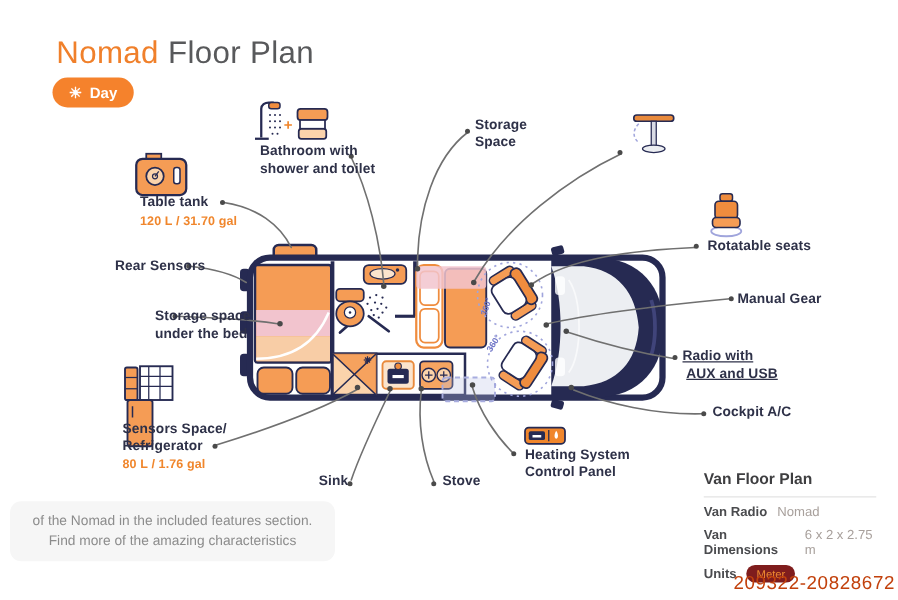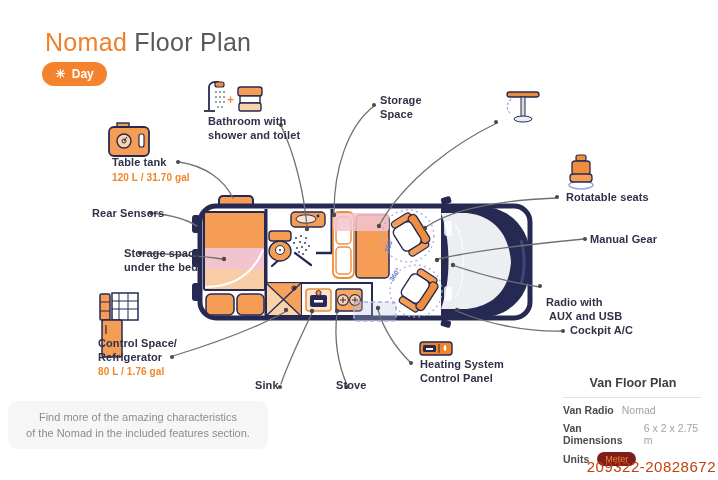--- a/index.html
+++ b/index.html
@@ -332,7 +332,7 @@
     <span>Manual Gear</span>
   </div>
 
-  <div class="lab" style="left:546px;top:296px;">
+  <div class="lab" style="left:546px;top:279px;text-decoration:underline;">
     <span>Radio with</span>
     <span style="margin-left:3px;">AUX and USB</span>
   </div>

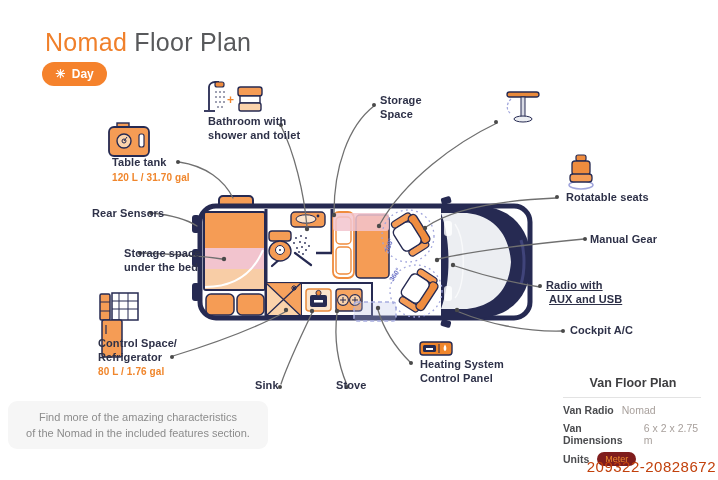--- a/index.html
+++ b/index.html
@@ -355,7 +355,7 @@
   </div>
 
   <div class="lab" style="left:98px;top:337px;">
-    <span>Control Space/</span>
+    <span>Sensors Space/</span>
     <span>Refrigerator</span>
     <span class="val">80 L / 1.76 gal</span>
   </div>

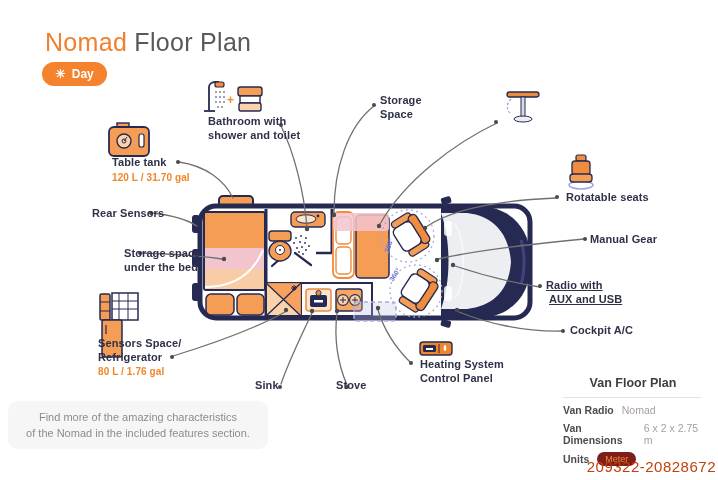--- a/index.html
+++ b/index.html
@@ -346,7 +346,7 @@
     <span>Control Panel</span>
   </div>
 
-  <div class="lab" style="left:336px;top:379px;">
+  <div class="lab" style="left:354px;top:379px;">
     <span>Stove</span>
   </div>
 

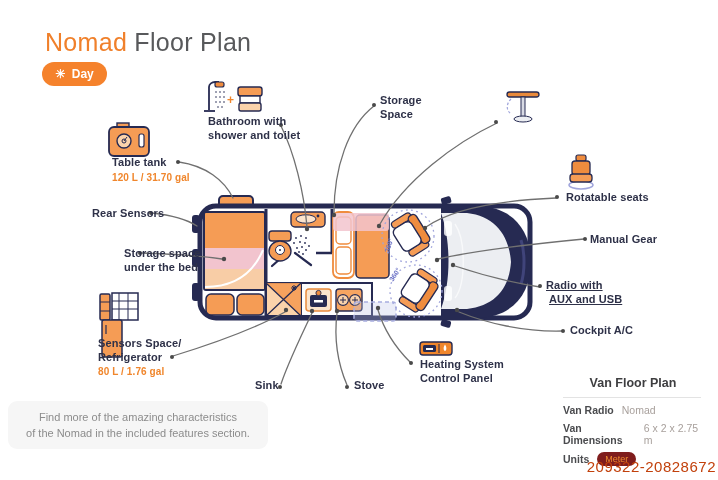--- a/index.html
+++ b/index.html
@@ -20,7 +20,7 @@
             display:flex;flex-direction:column;justify-content:center;align-items:center;}
   .note-box div{font-size:11px;color:#8C8C8C;line-height:16px;}
   .panel{position:absolute;left:563px;top:376px;width:140px;}
-  .panel h3{margin:0;font-size:12.5px;color:#3E3E40;font-weight:bold;text-align:center;}
+  .panel h3{margin:0;font-size:12.5px;color:#3E3E40;font-weight:bold;}
   .panel .divider{border-top:1px solid #E3E3E3;margin:7px 0 6px 0;width:138px;}
   .panel .row{display:flex;align-items:center;margin-bottom:6px;font-size:10.5px;}
   .panel .row .rlabel{font-weight:bold;color:#4A4B4E;margin-right:8px;}

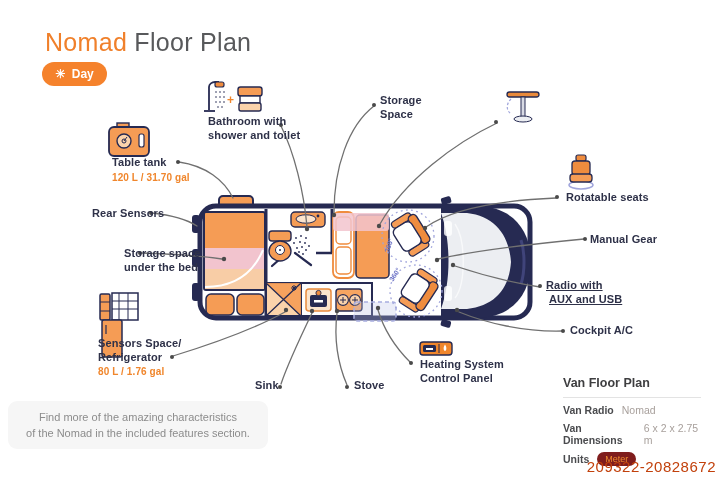--- a/index.html
+++ b/index.html
@@ -361,8 +361,8 @@
   </div>
 
   <div class="note-box">
+    <div>of the Nomad in the included features section.</div>
     <div>Find more of the amazing characteristics</div>
-    <div>of the Nomad in the included features section.</div>
   </div>
 
   <div class="panel">

